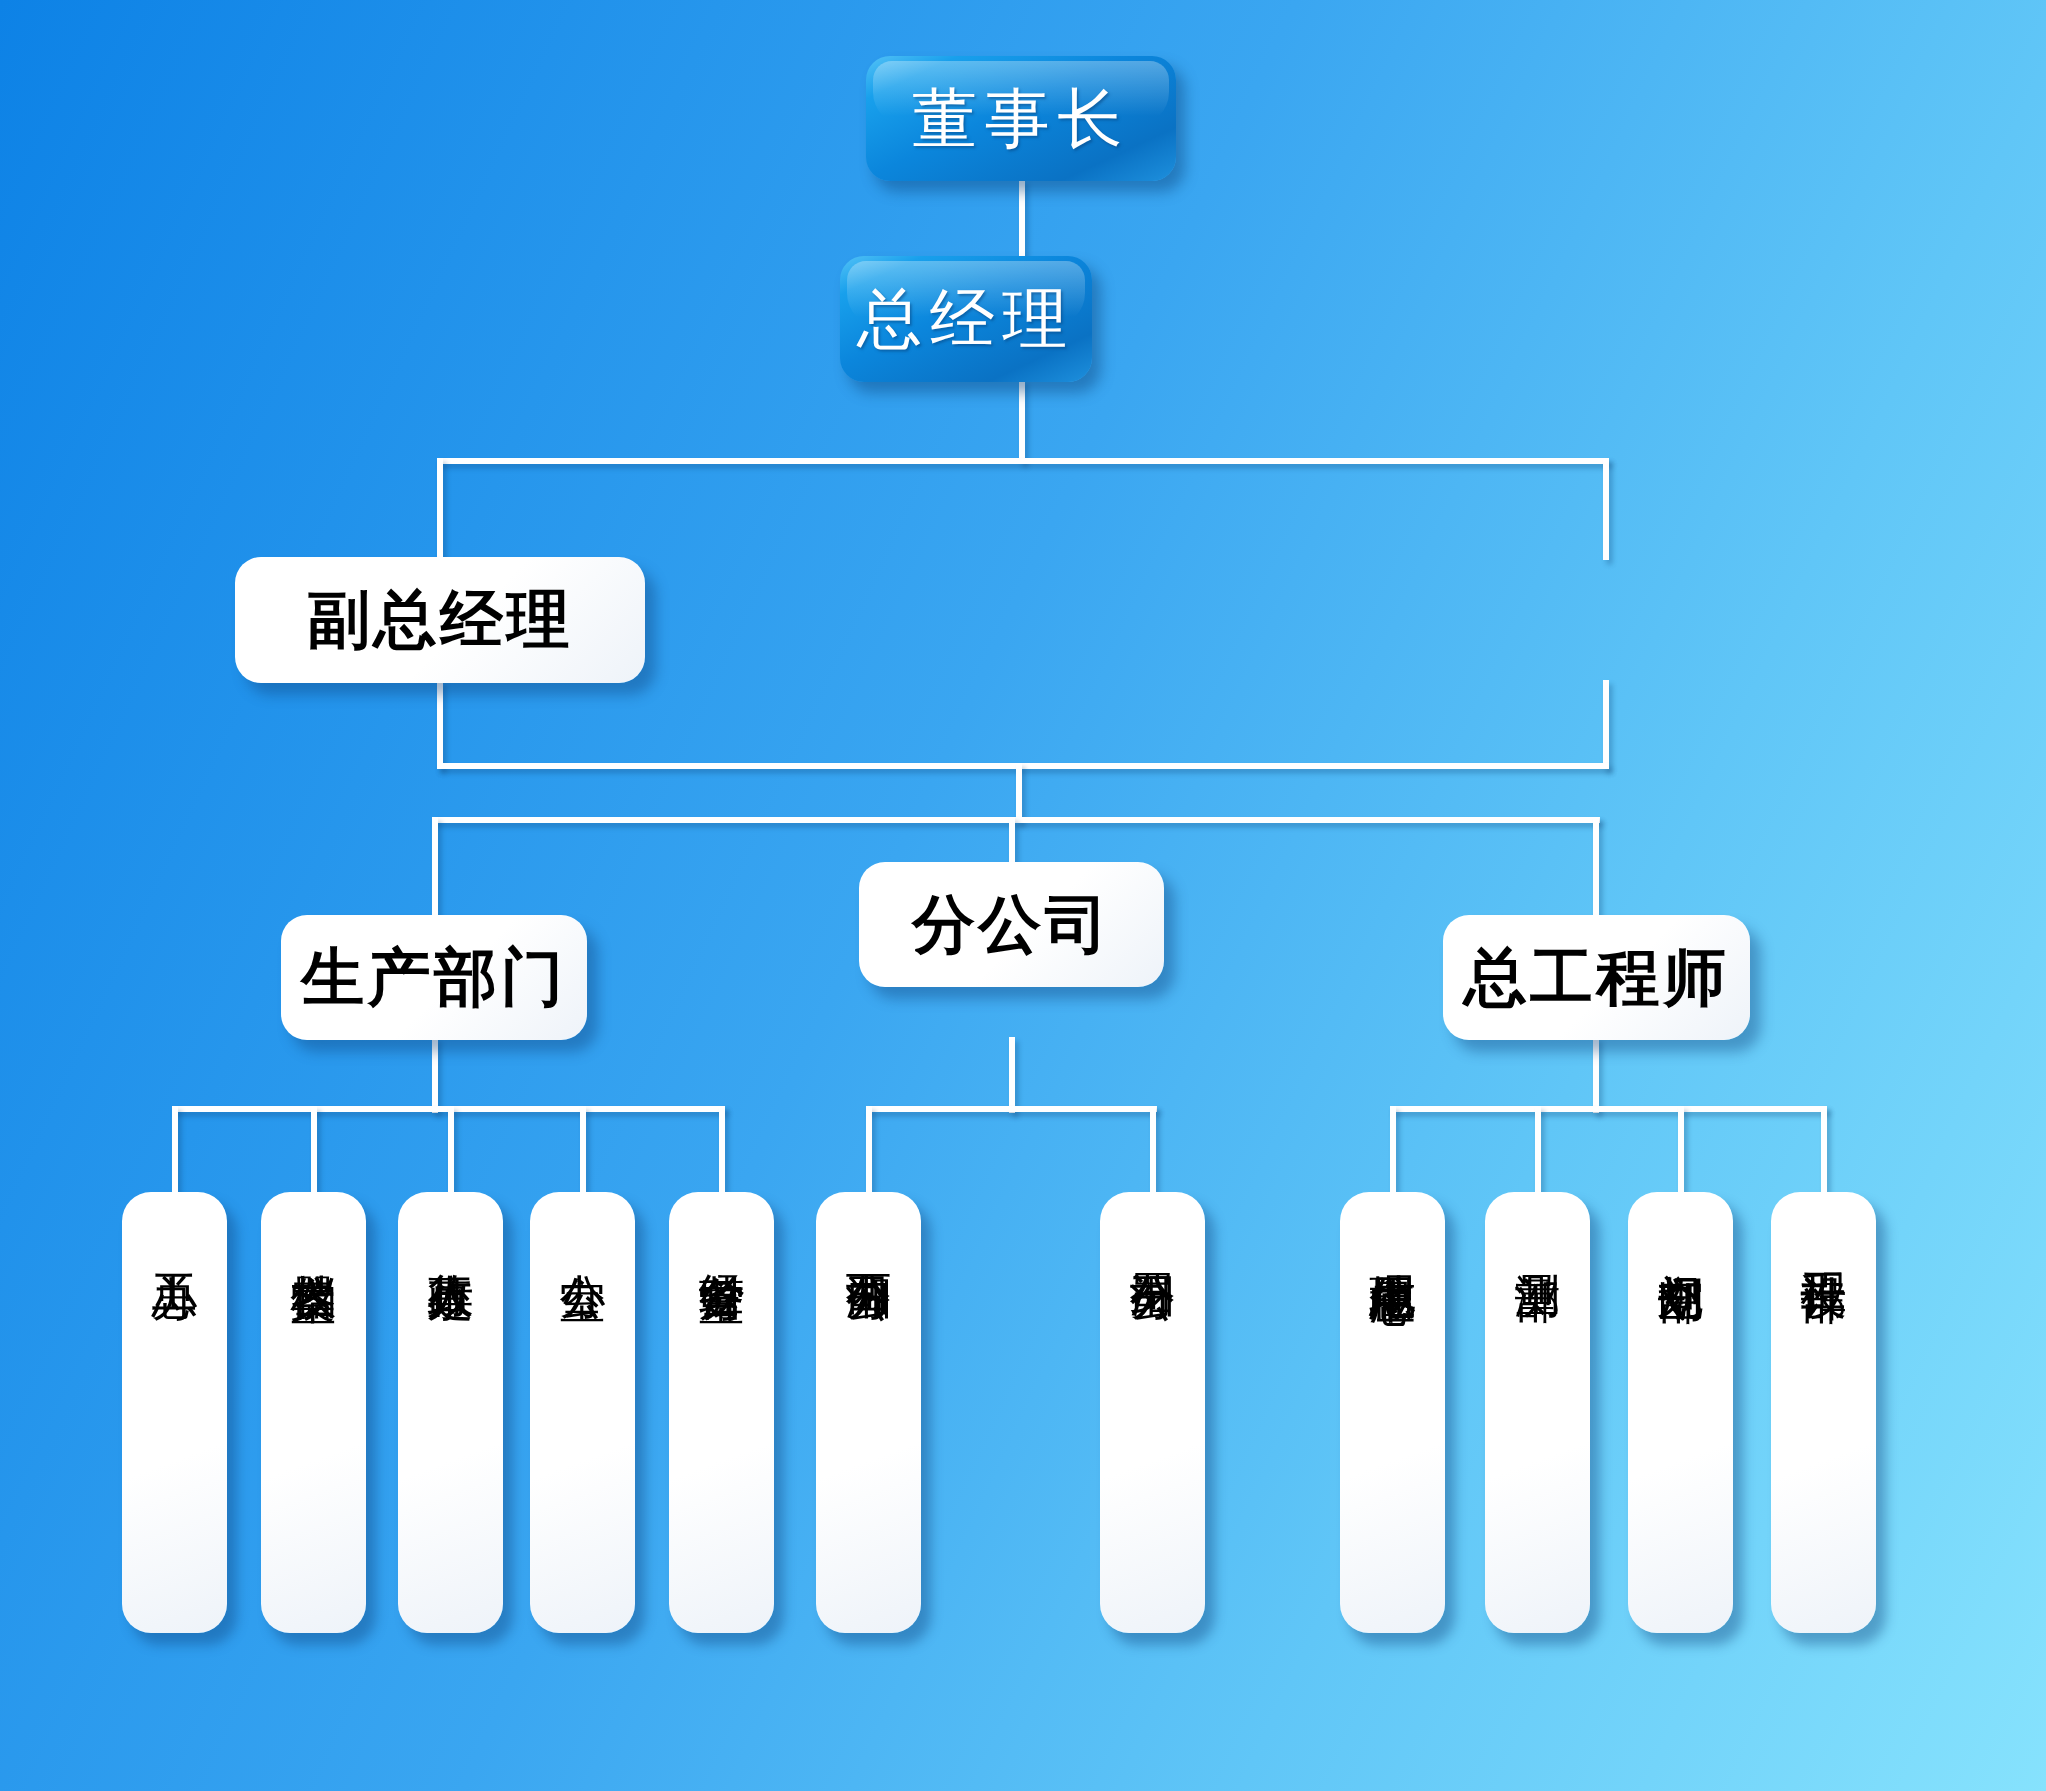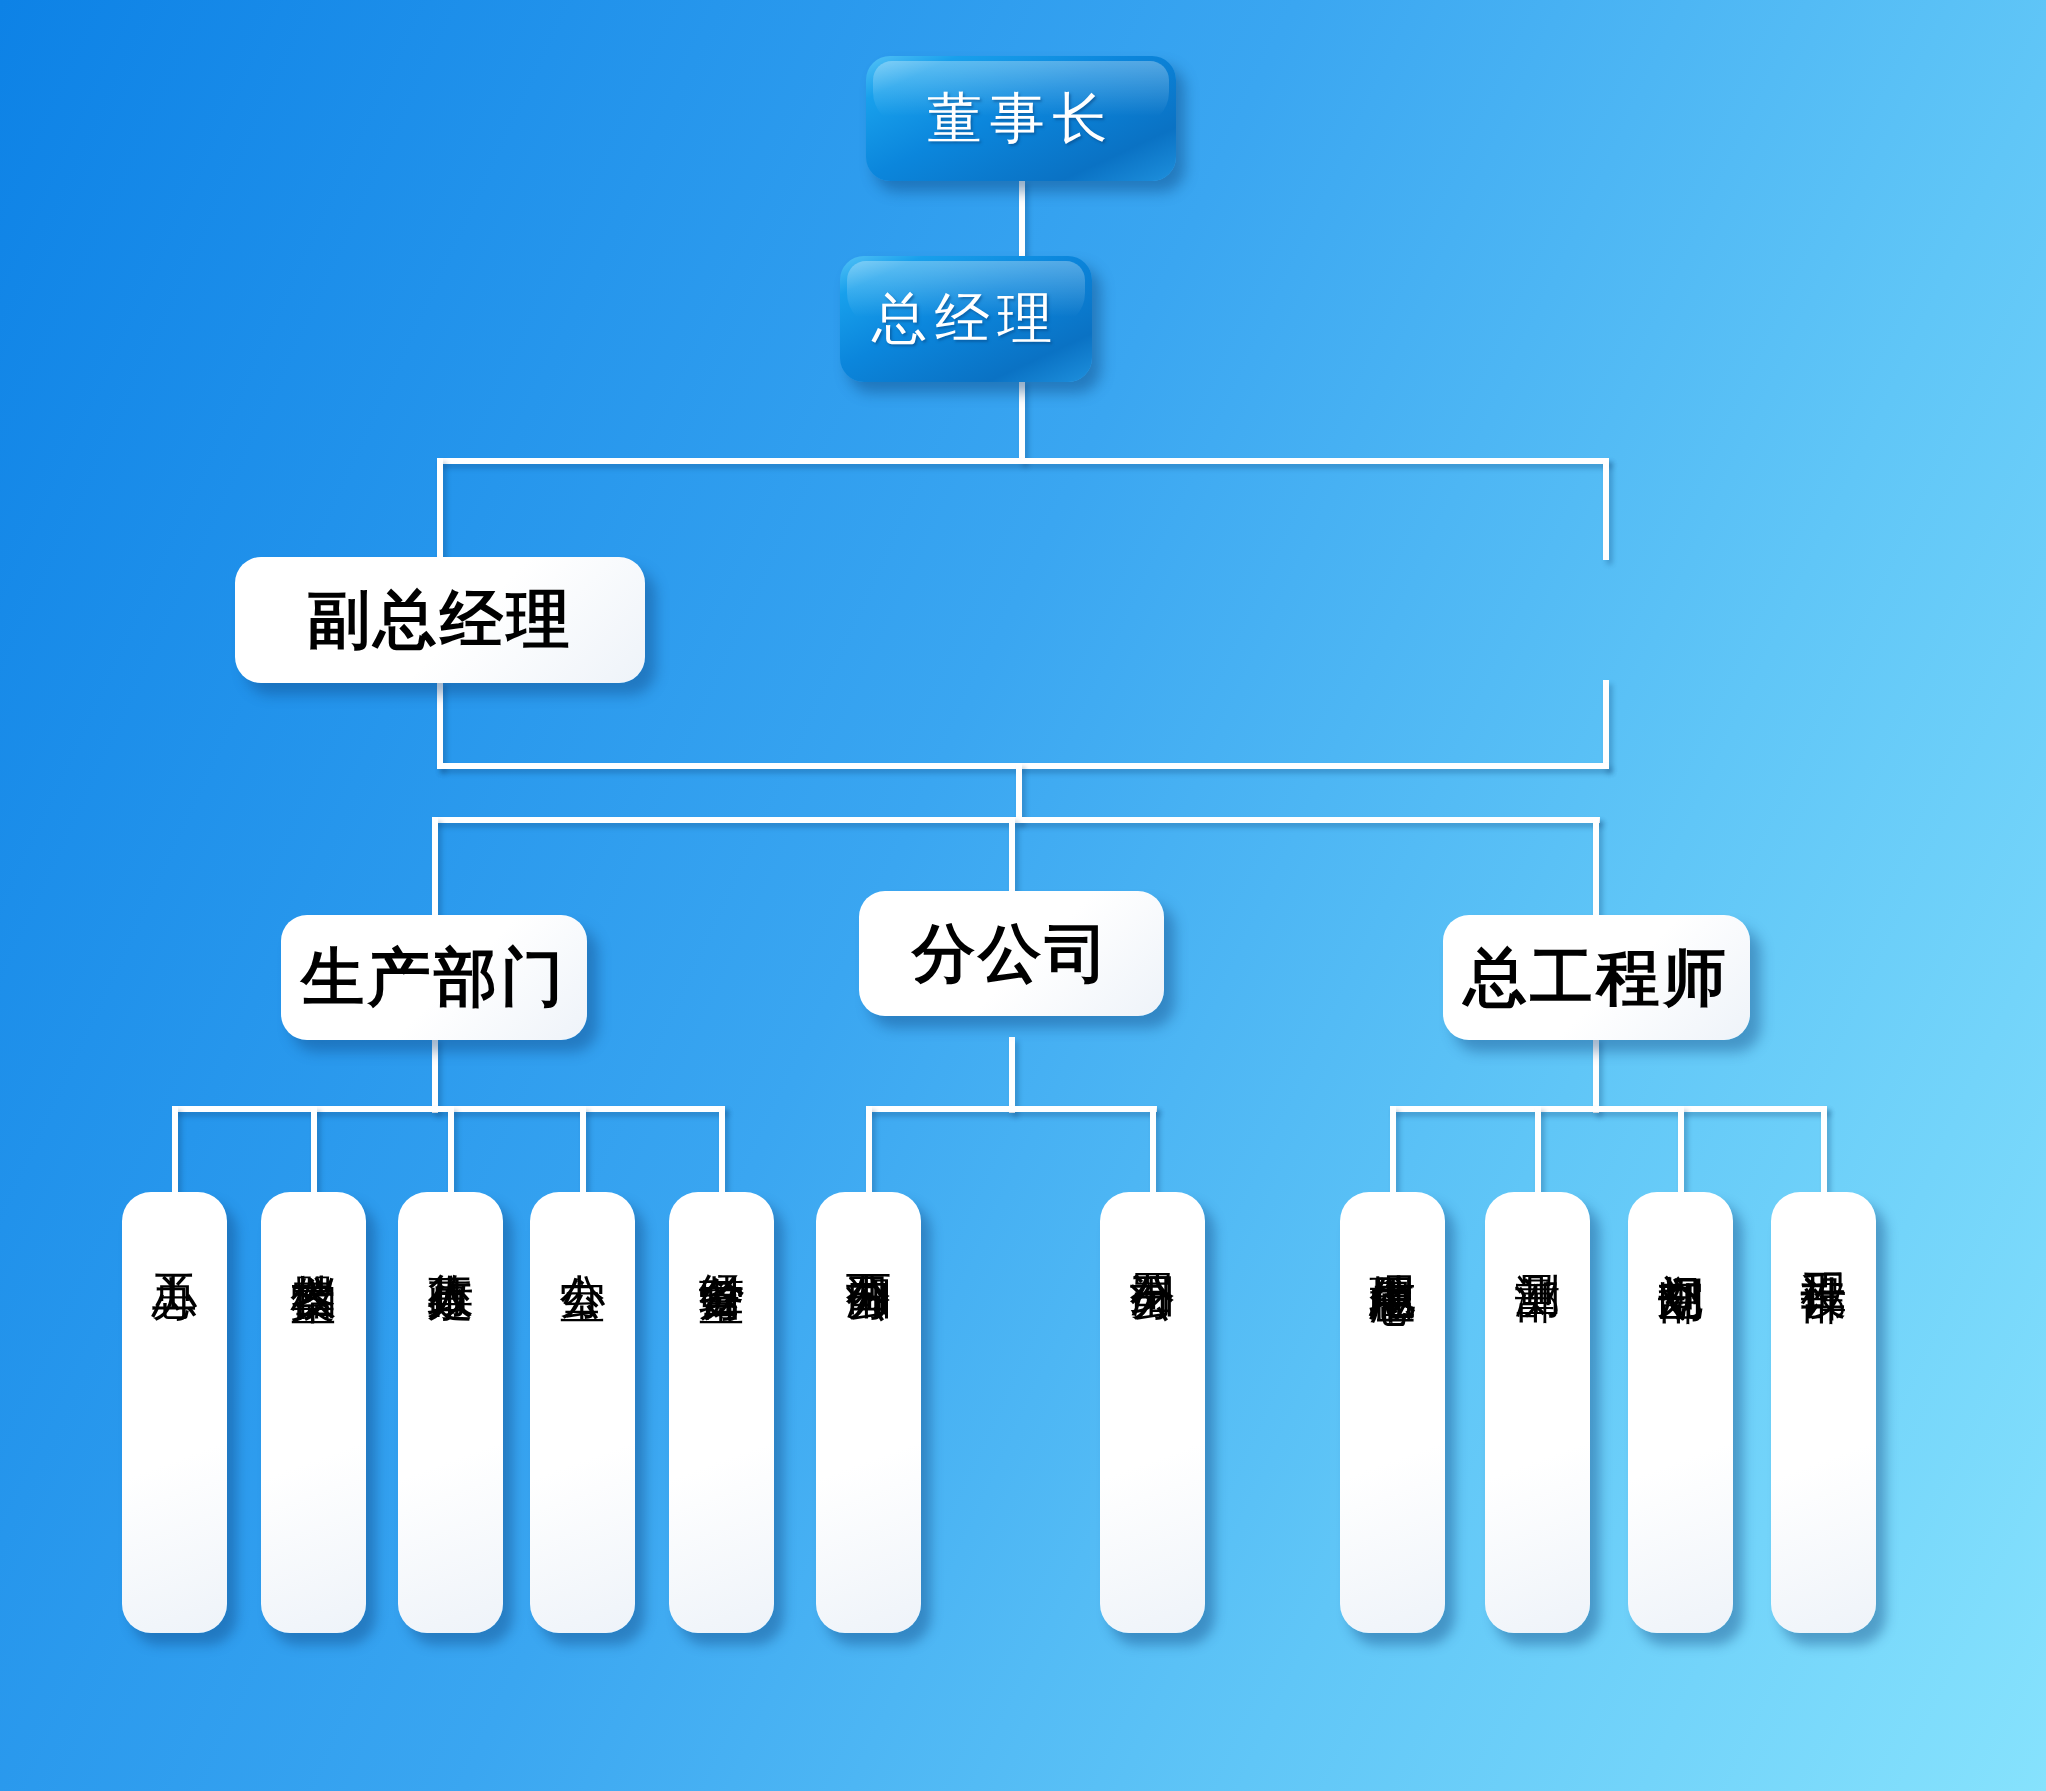--- a/index.html
+++ b/index.html
@@ -51,7 +51,7 @@
   .node.blue .lbl {
     position: relative;
     z-index: 1;
-    font-size: 55px;
+    font-size: 65px;
     letter-spacing: 7.7px;
     text-shadow: 1.7px 1.7px 2.6px rgba(8, 70, 130, 0.55);
     white-space: nowrap;

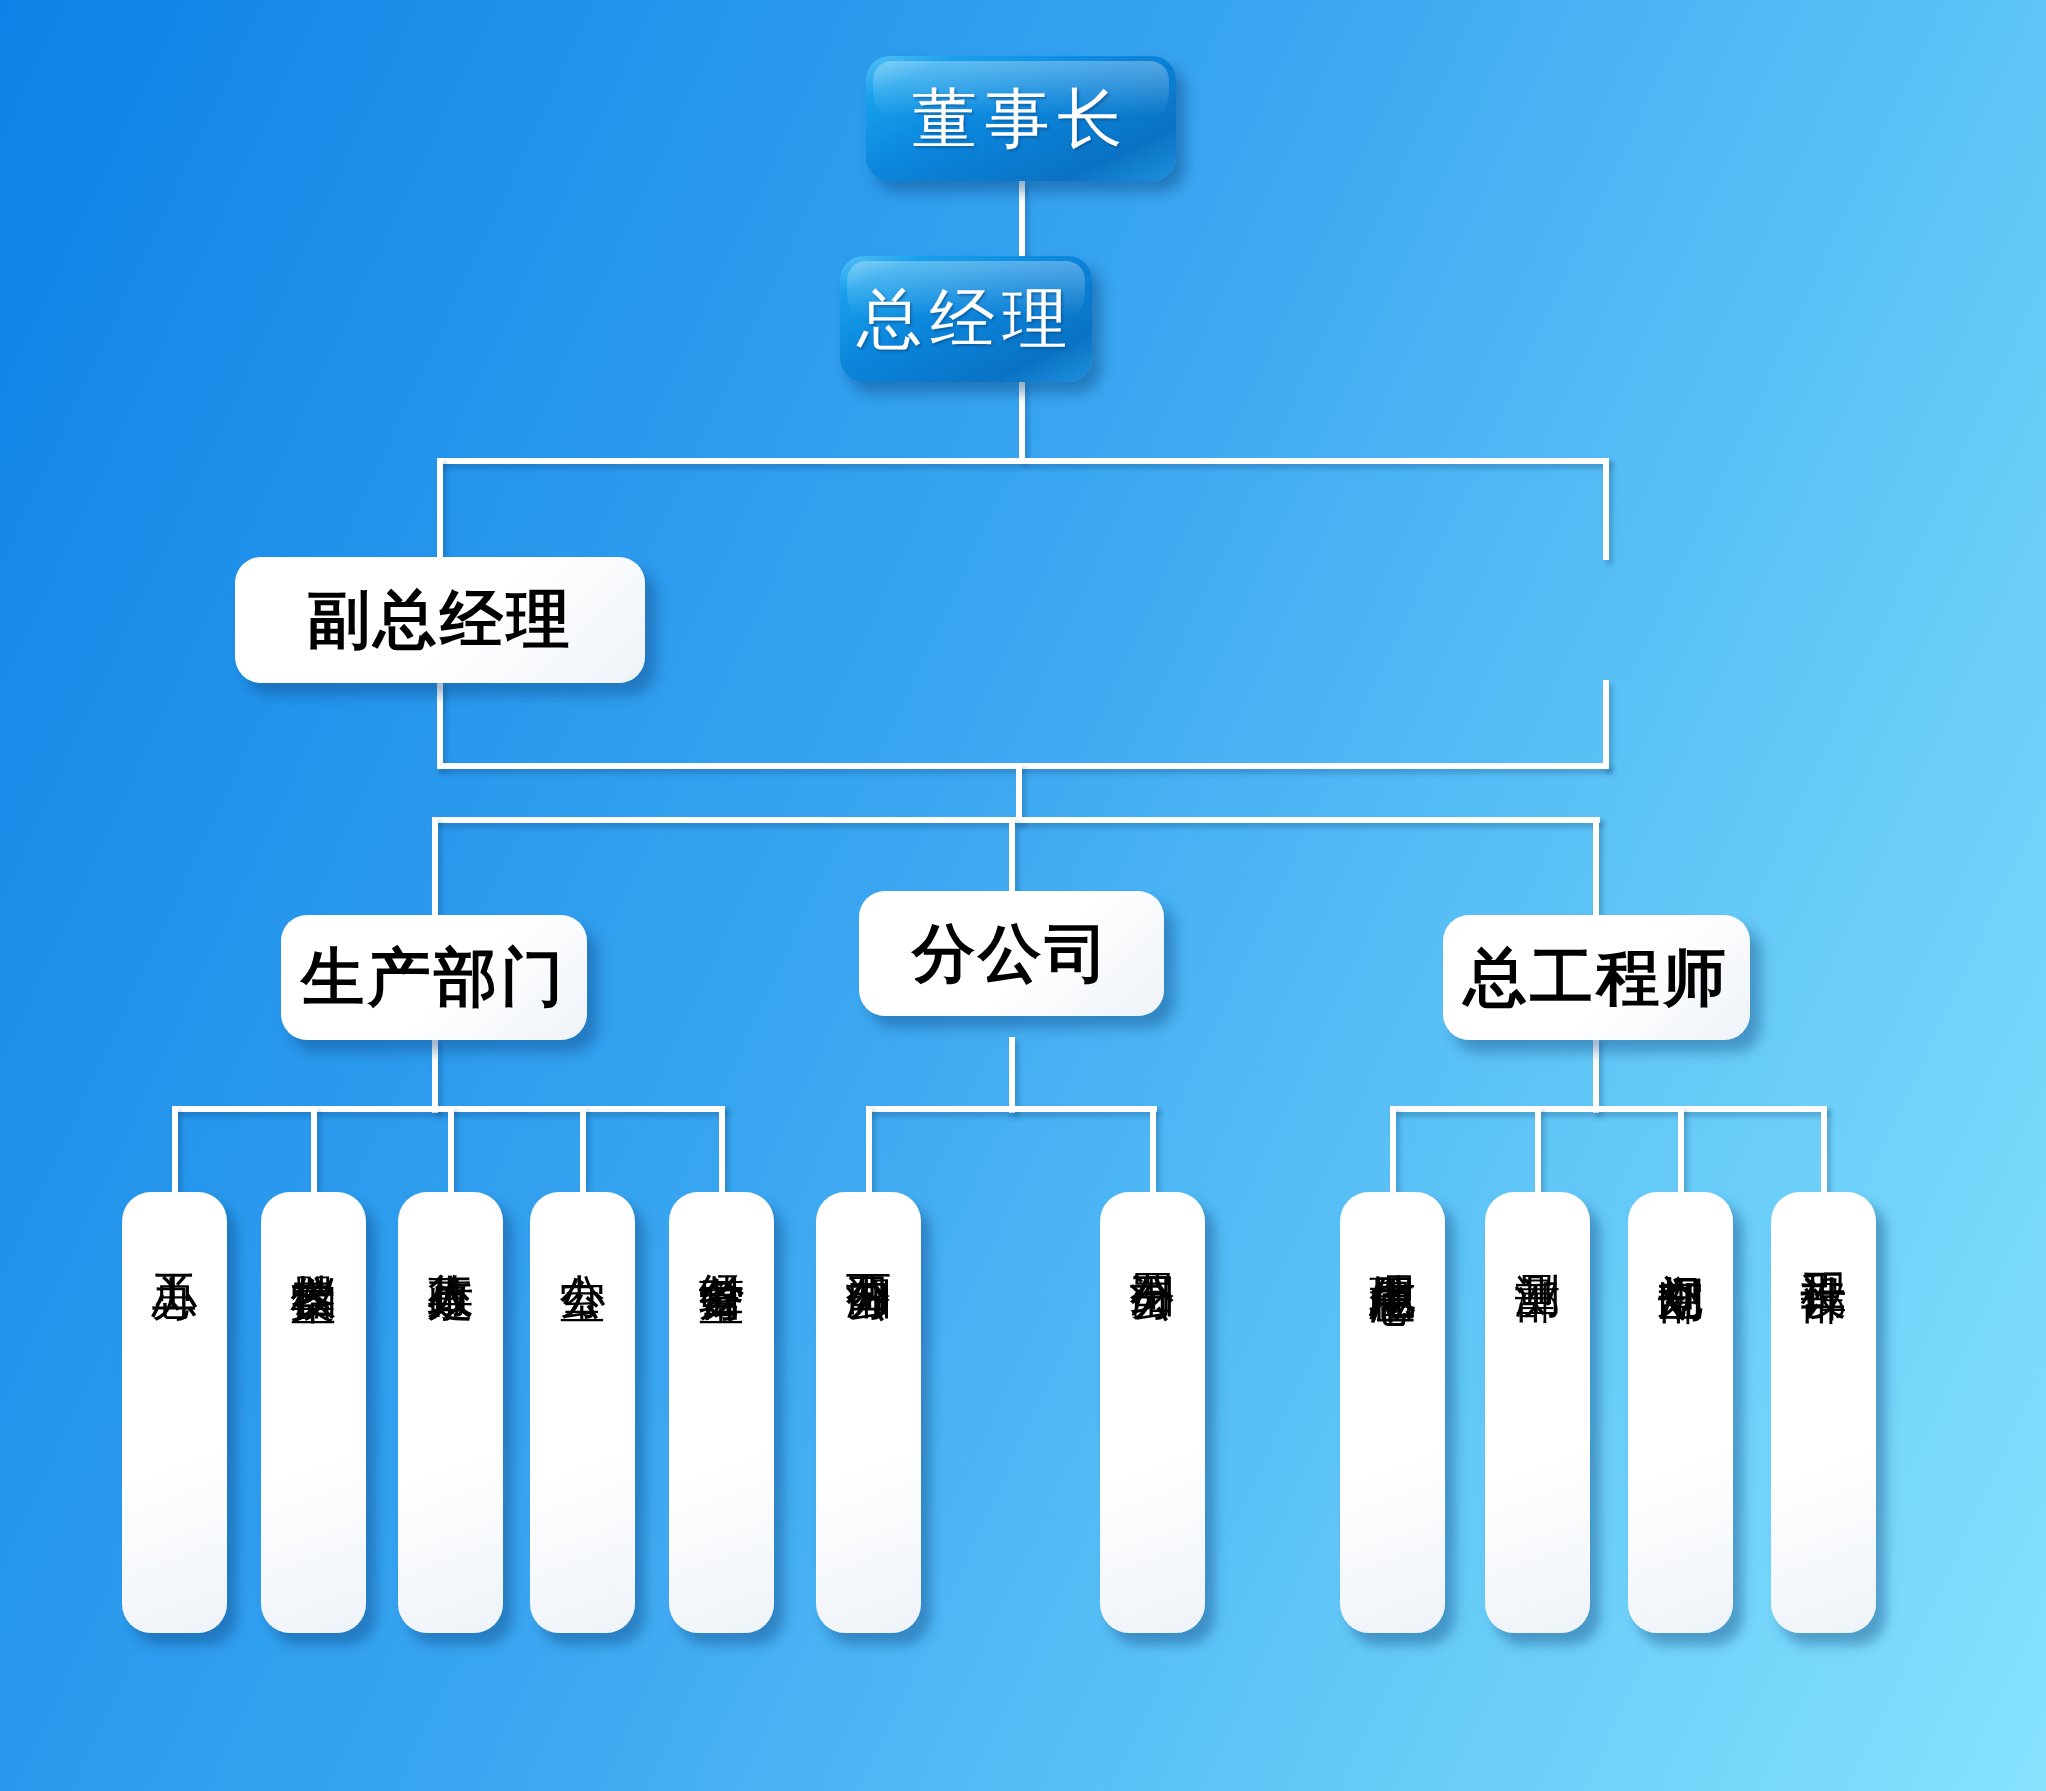--- a/index.html
+++ b/index.html
@@ -143,7 +143,7 @@
   <div class="node white" style="left:281px;top:915px;width:306px;height:125px">
     <span class="lbl">生产部门</span>
   </div>
-  <div class="node white" style="left:859px;top:891px;width:305px;height:125px">
+  <div class="node white" style="left:859px;top:862px;width:305px;height:125px">
     <span class="lbl">分公司</span>
   </div>
   <div class="node white" style="left:1443px;top:915px;width:307px;height:125px">

